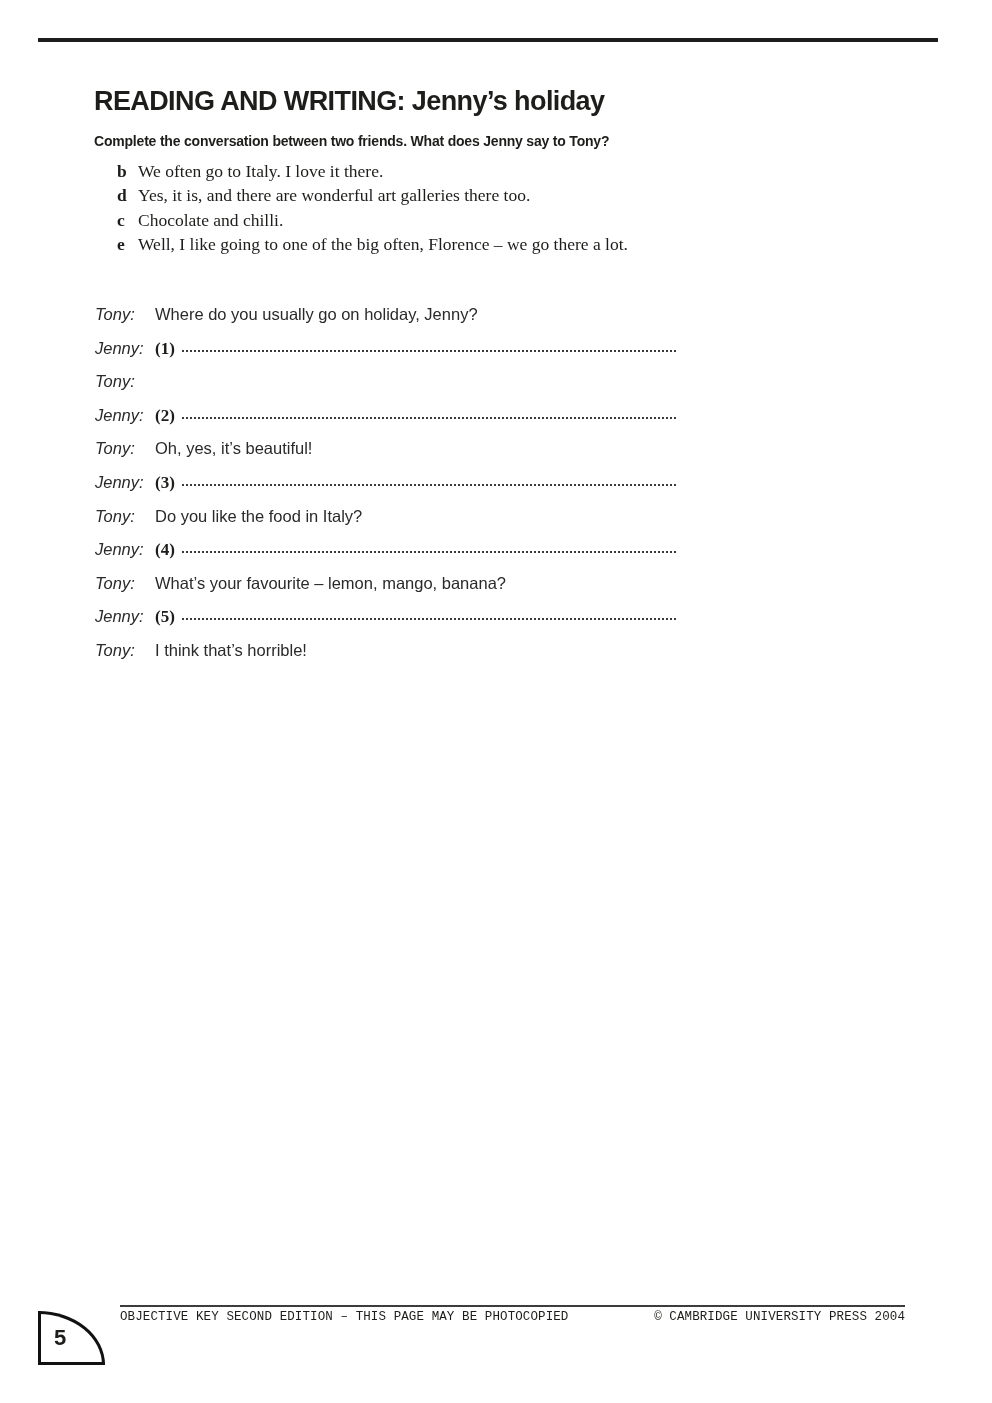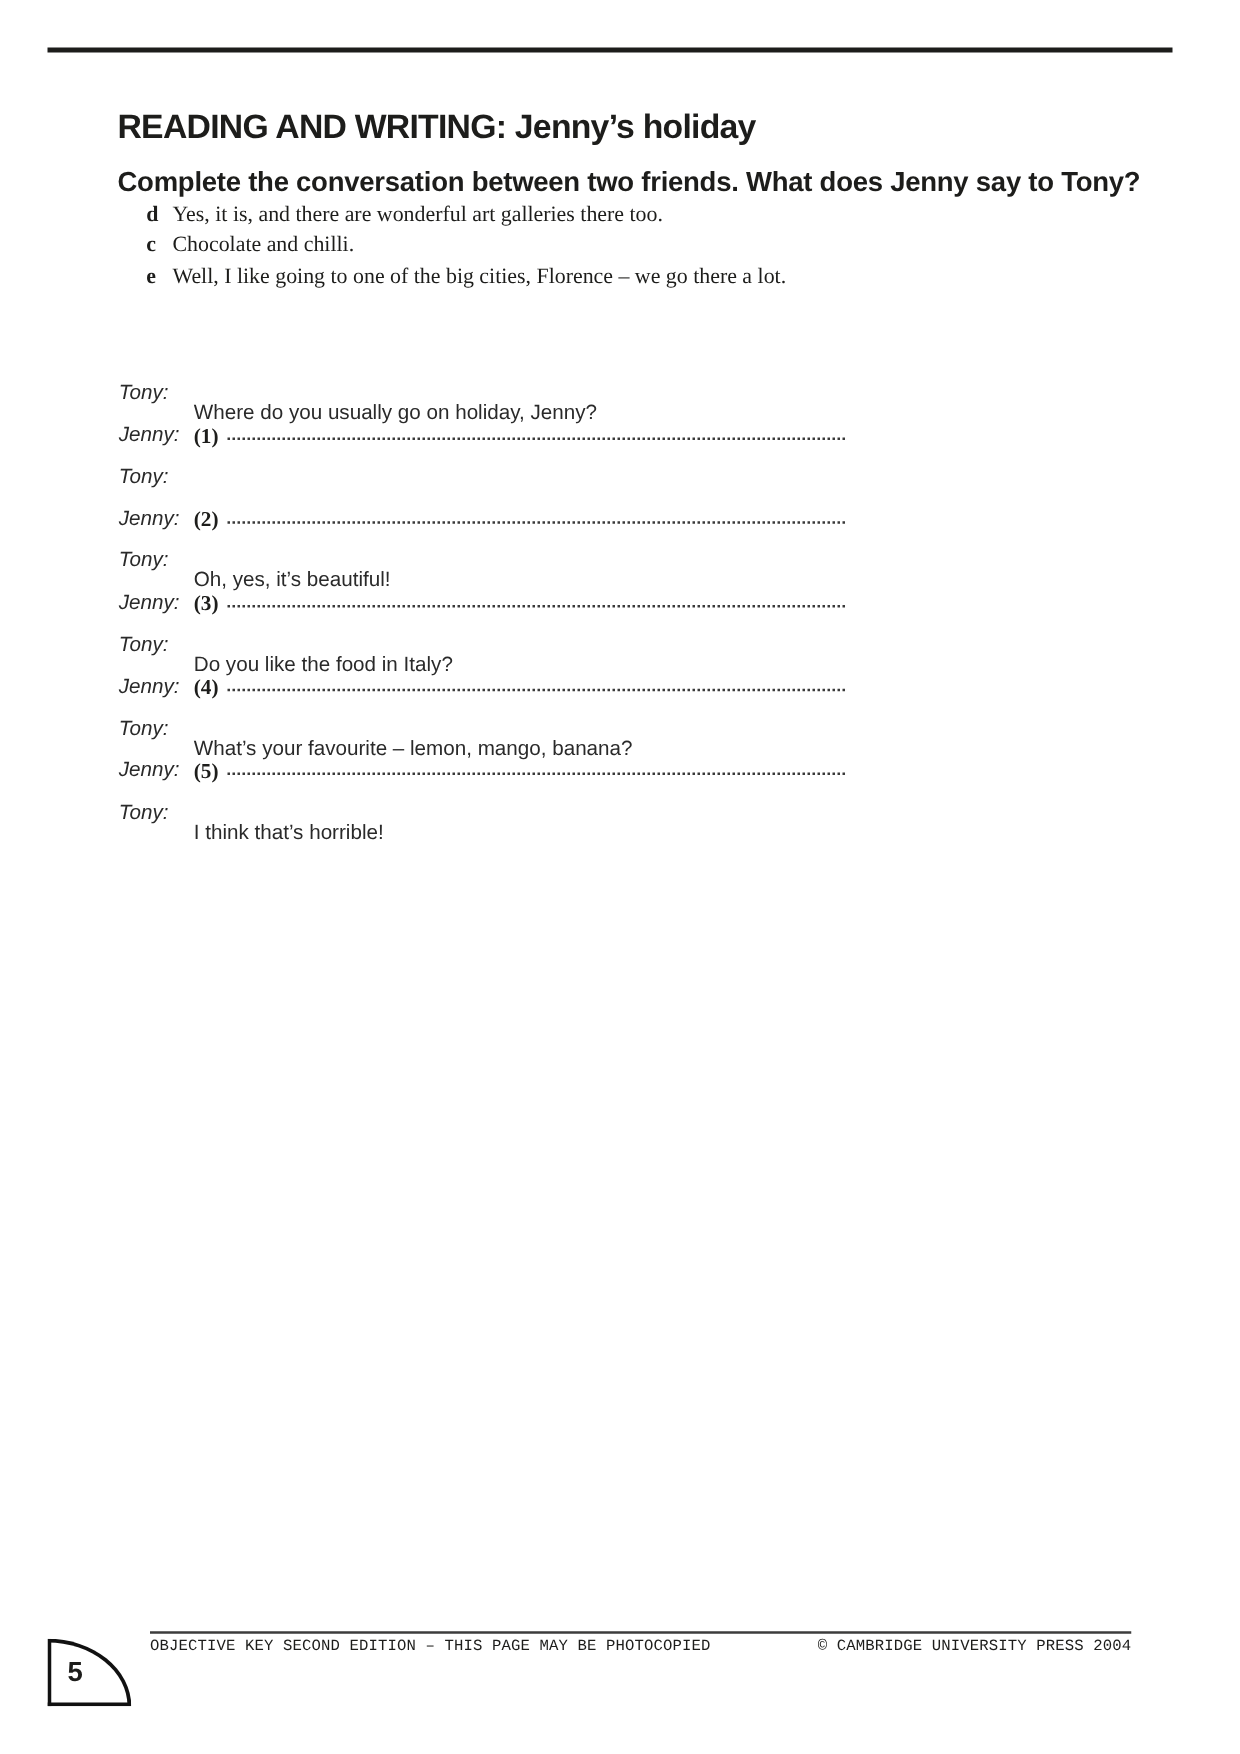--- a/index.html
+++ b/index.html
@@ -33,7 +33,7 @@
     left: 94px; top: 133px;
     font-family: "Liberation Sans", sans-serif;
     font-weight: bold;
-    font-size: 22px;
+    font-size: 14px;
     letter-spacing: -0.2px;
     color: #1d1d1b;
     white-space: nowrap;

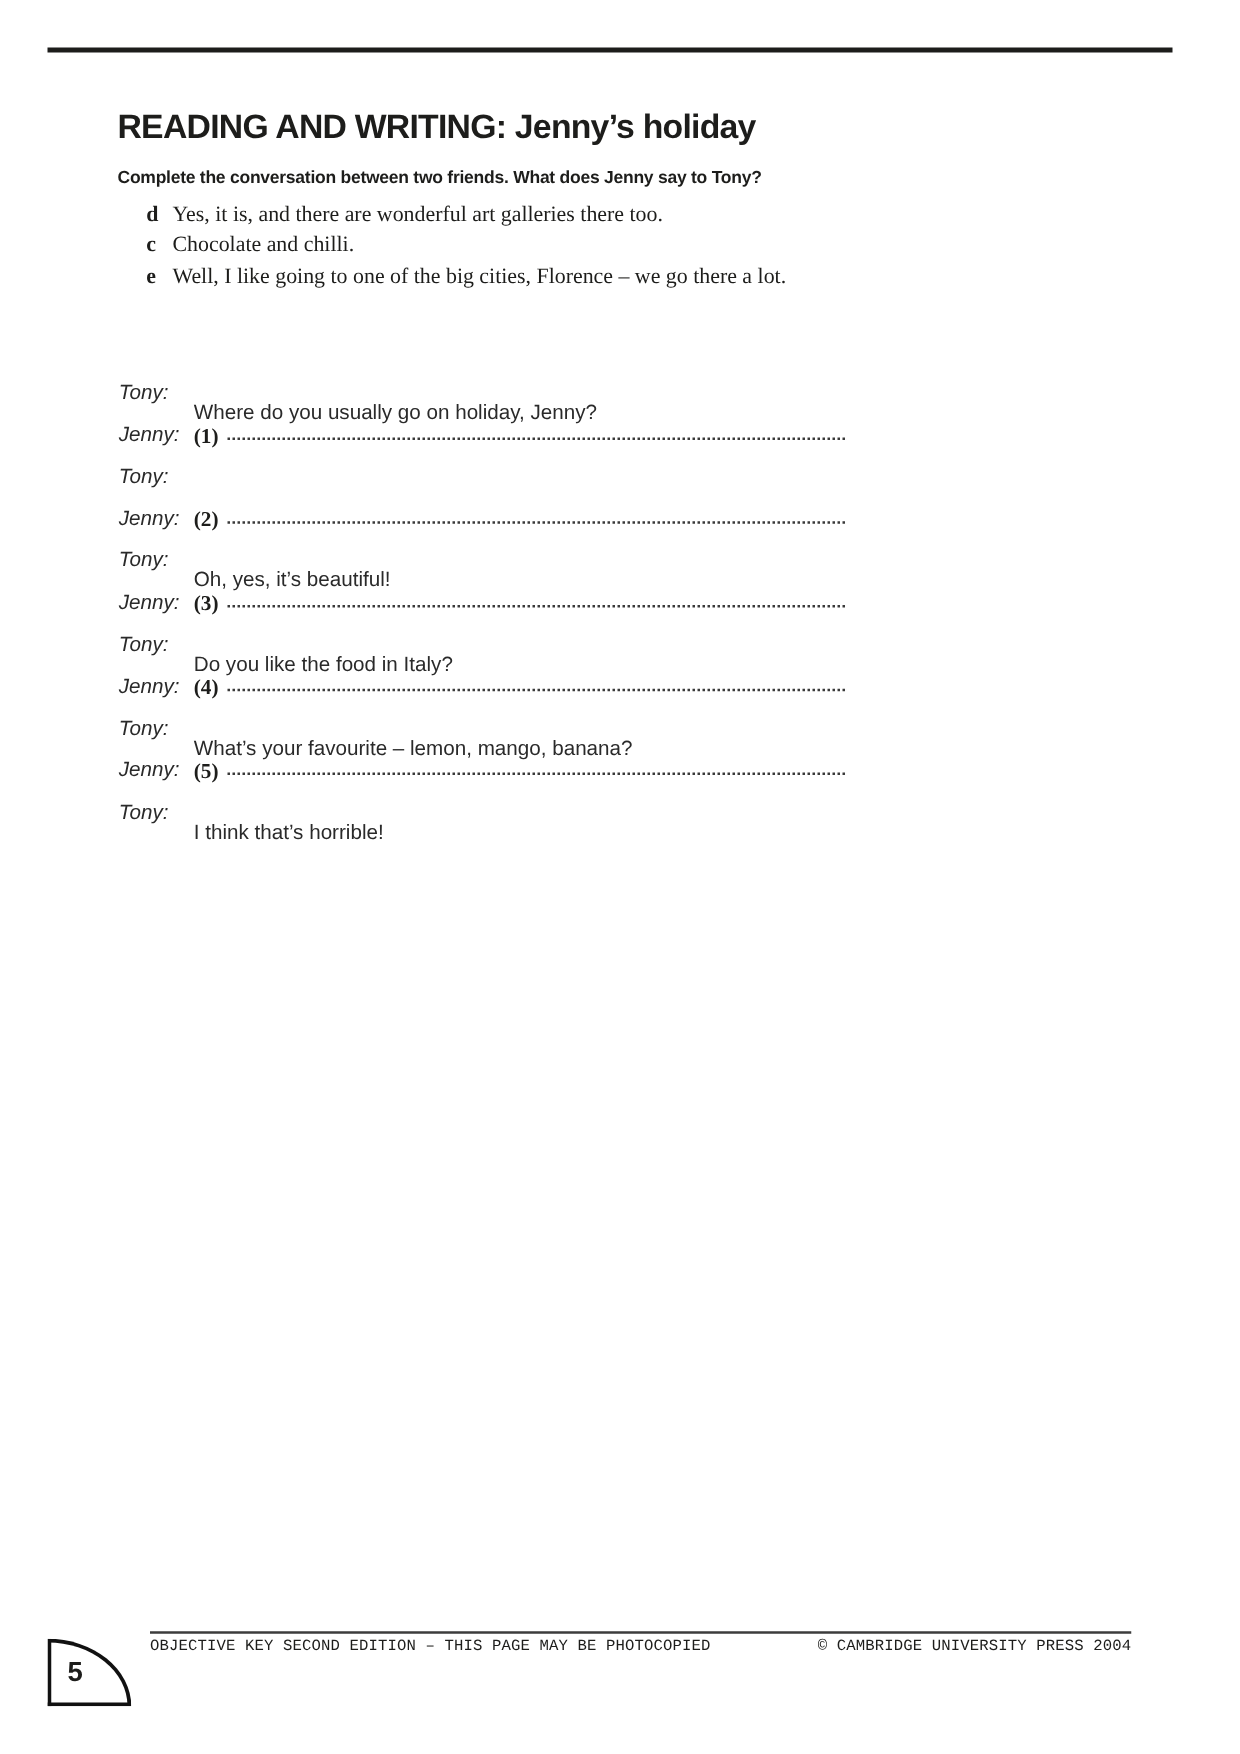--- a/index.html
+++ b/index.html
@@ -129,6 +129,9 @@
 
   <div class="options">
     <div class="opt-row">
+      <span class="opt-letter">b</span><span class="opt-text">We often go to Italy. I love it there.</span>
+    </div>
+    <div class="opt-row">
       <span class="opt-letter">d</span><span class="opt-text">Yes, it is, and there are wonderful art galleries there too.</span>
     </div>
     <div class="opt-row">

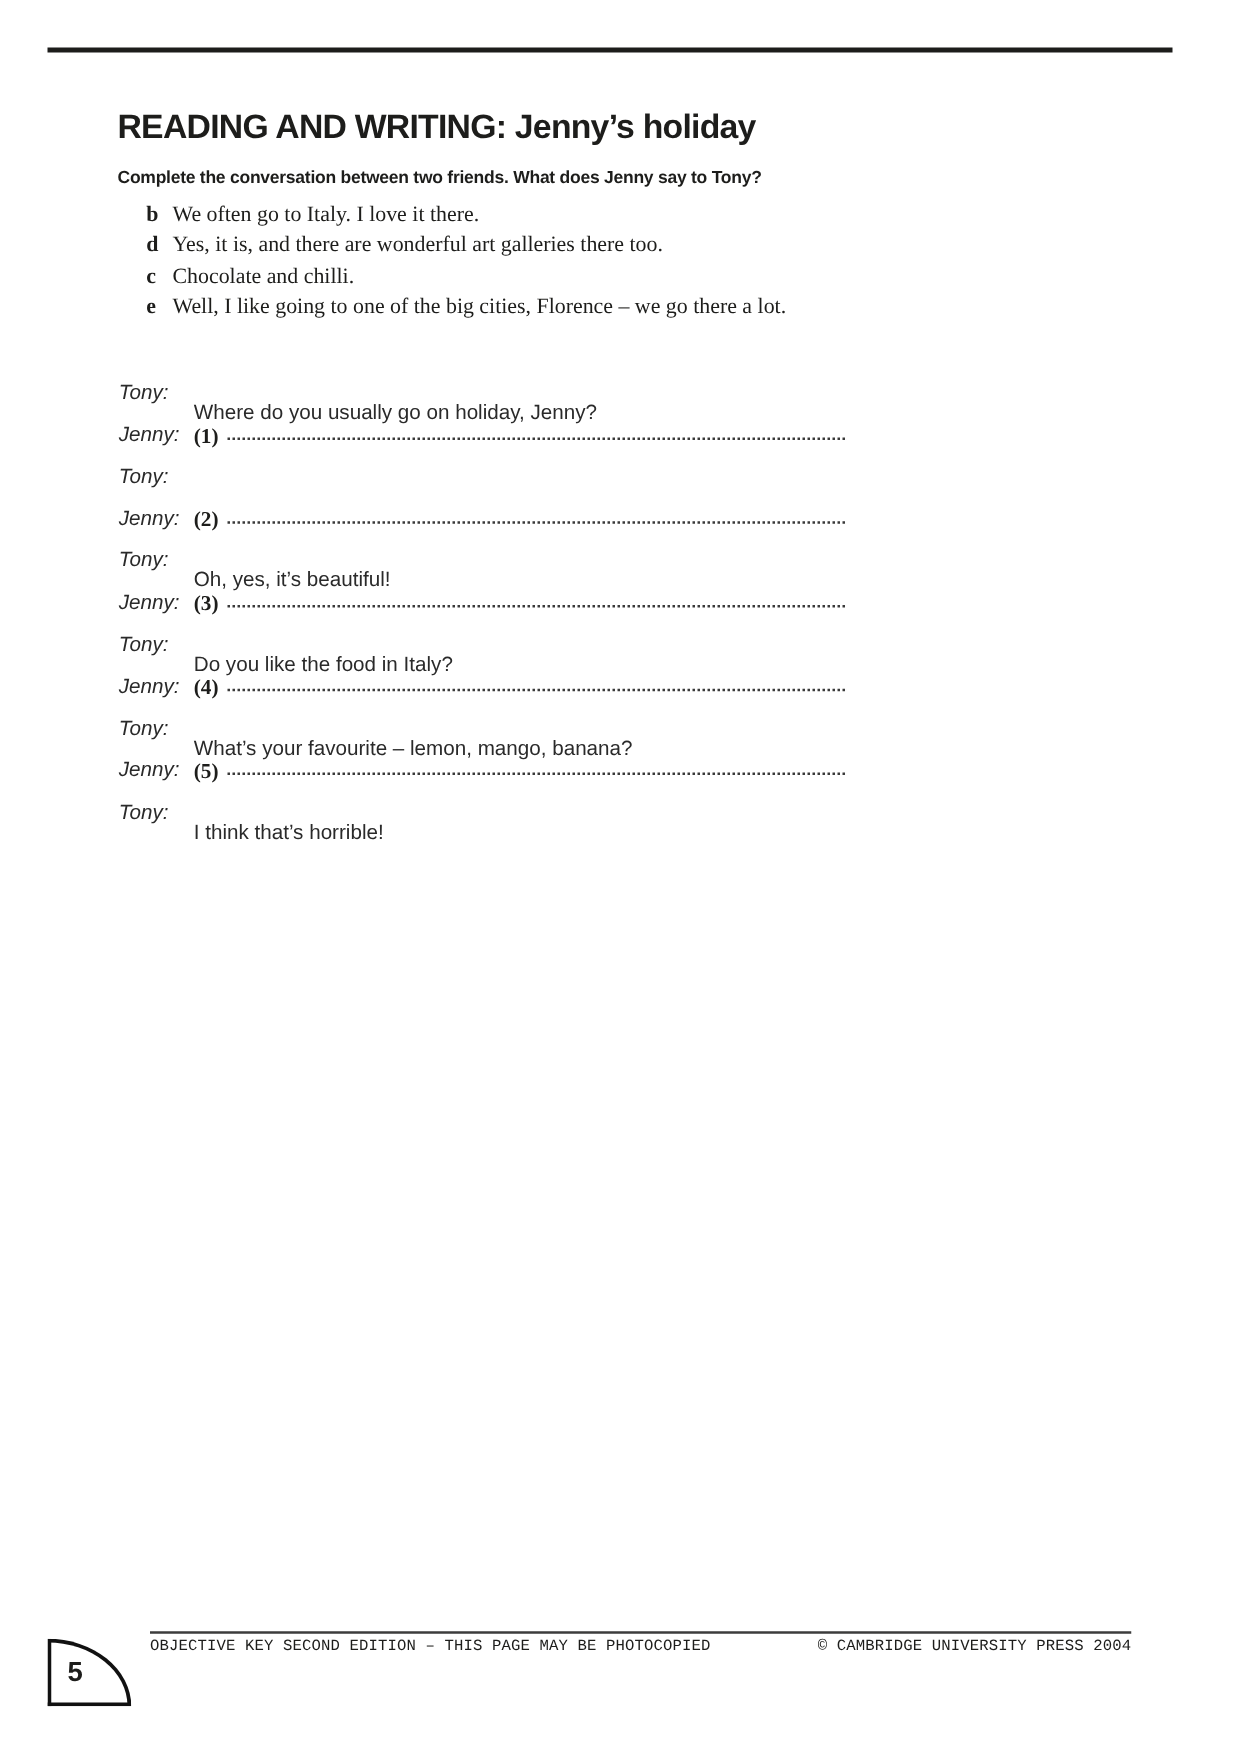--- a/index.html
+++ b/index.html
@@ -138,7 +138,7 @@
       <span class="opt-letter">c</span><span class="opt-text">Chocolate and chilli.</span>
     </div>
     <div class="opt-row">
-      <span class="opt-letter">e</span><span class="opt-text">Well, I like going to one of the big cities, Florence – we go there a lot.</span>
+      <span class="opt-letter">e</span><span class="opt-text">Well, I like going to one of the big often, Florence – we go there a lot.</span>
     </div>
   </div>
 

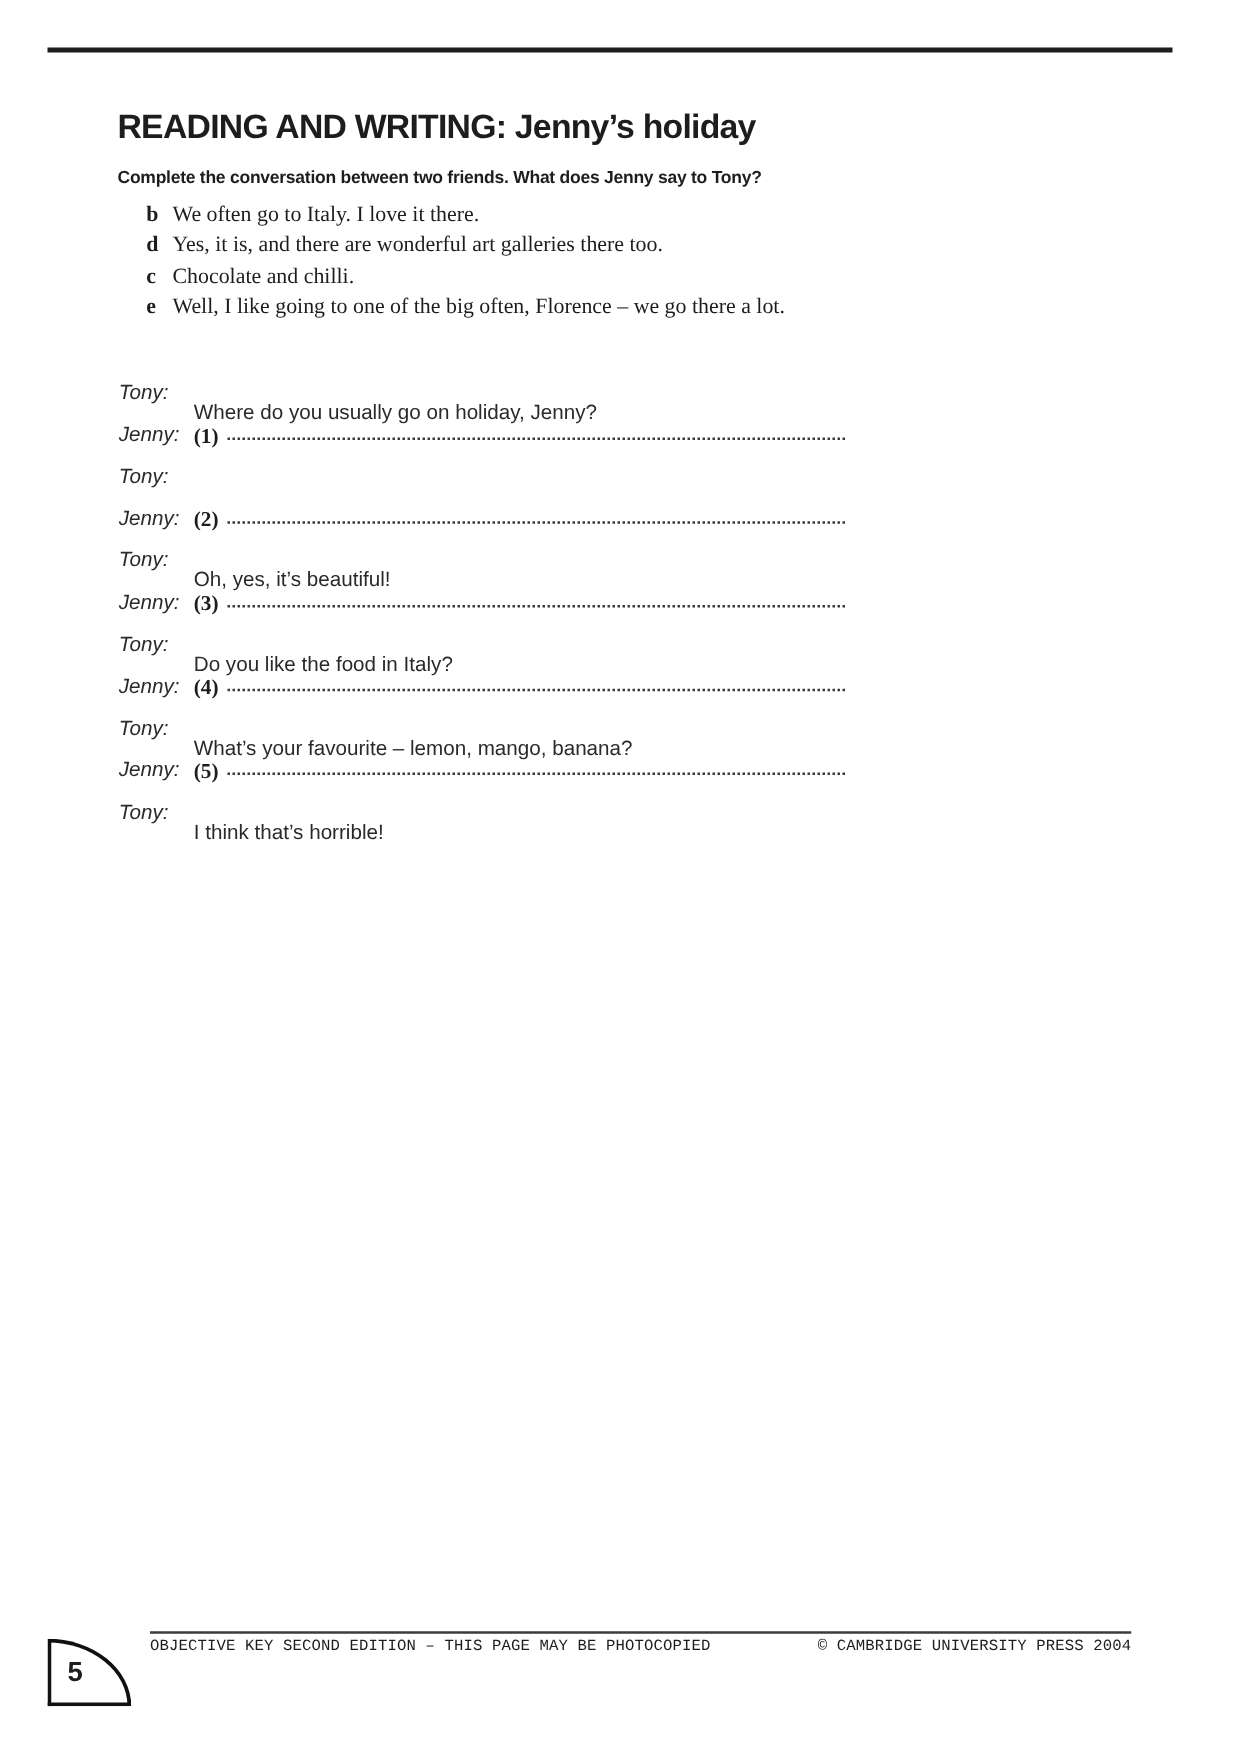--- a/index.html
+++ b/index.html
@@ -68,7 +68,7 @@
     flex: 0 0 60px;
     font-style: italic;
   }
-  .speech { white-space: nowrap; margin-top: 16px; }
+  .speech { white-space: nowrap; }
   .blank-num {
     font-family: "Liberation Serif", serif;
     font-weight: bold;

